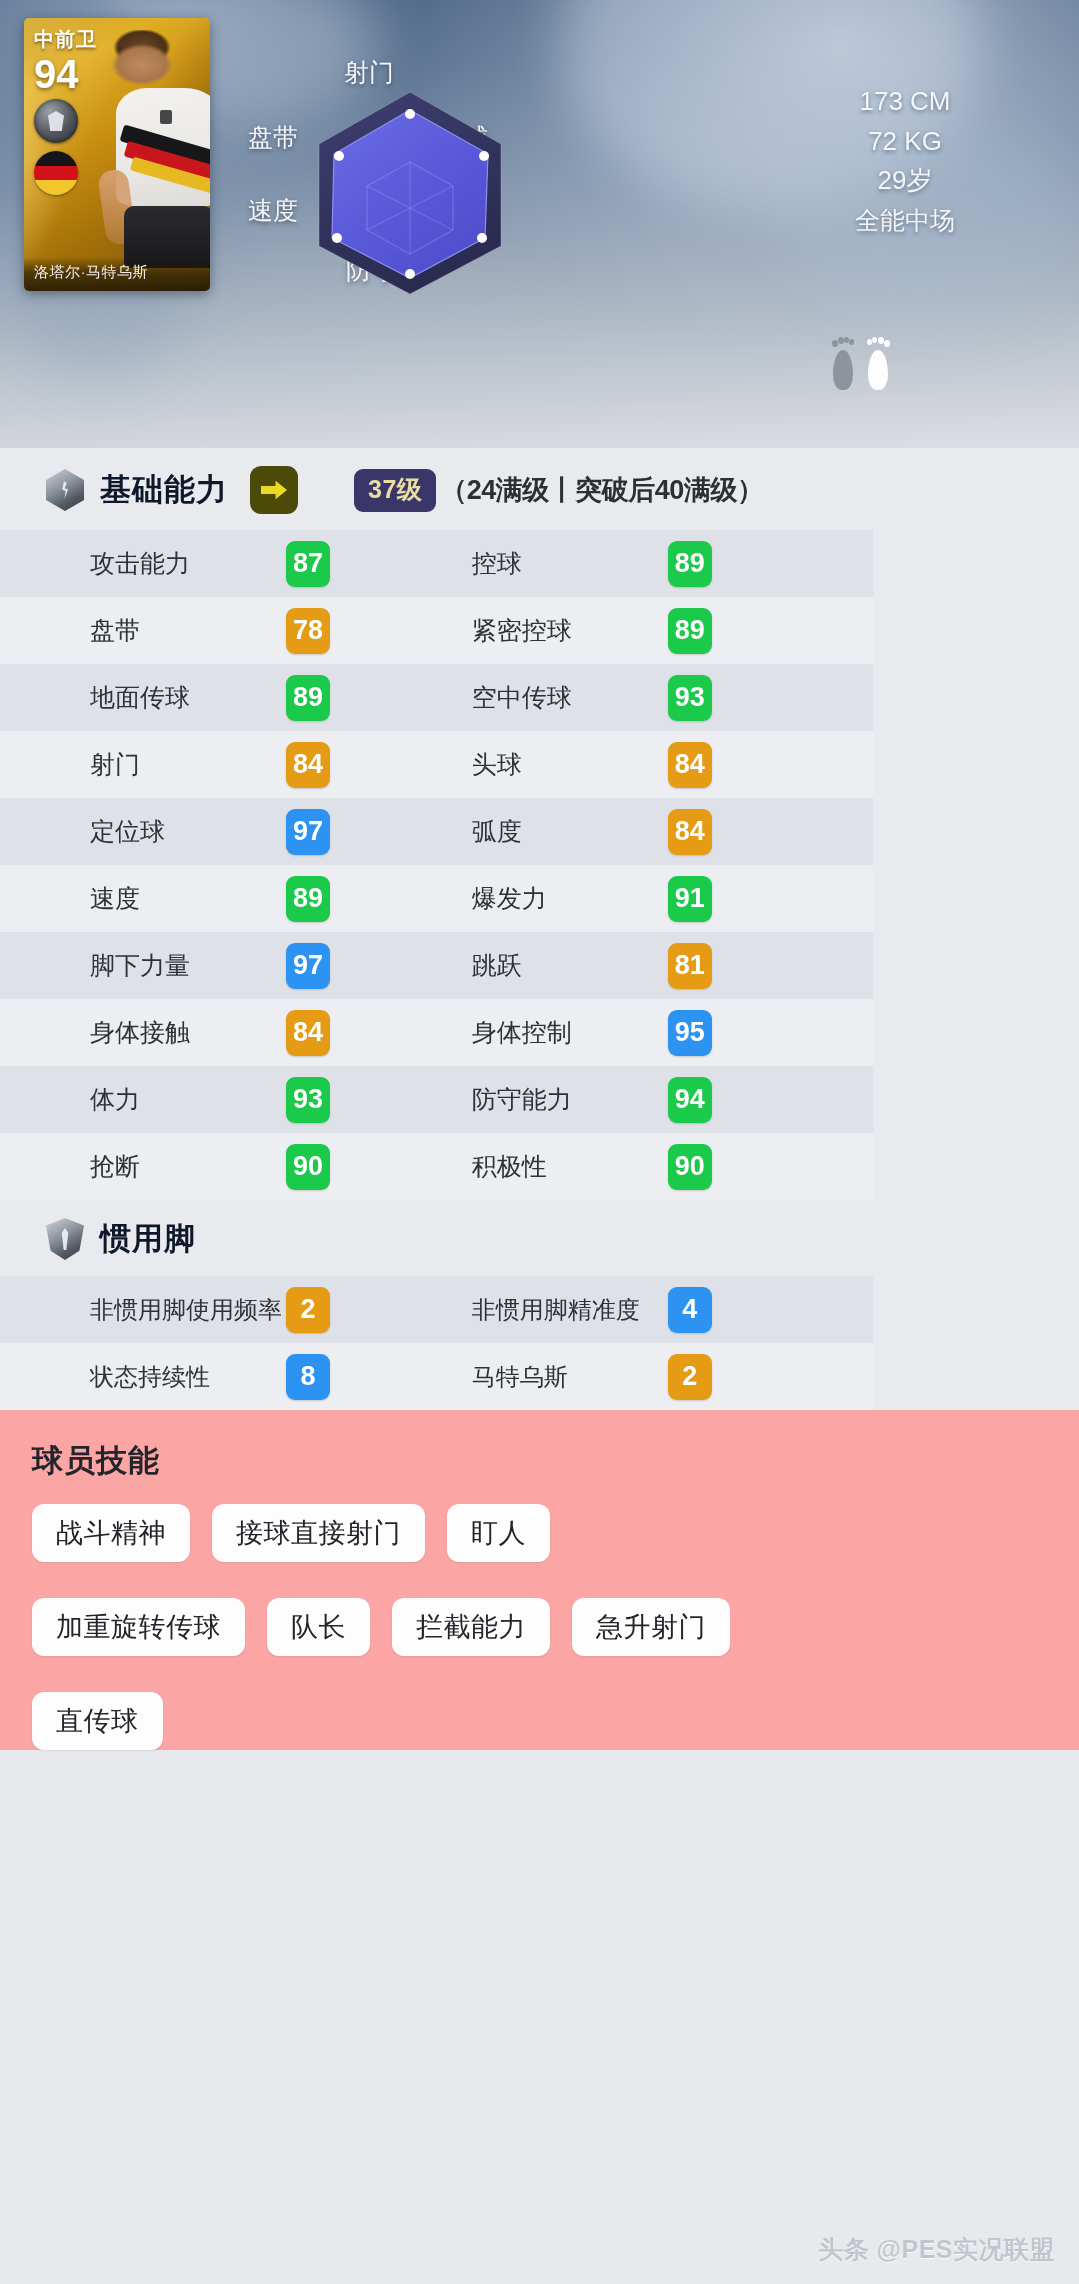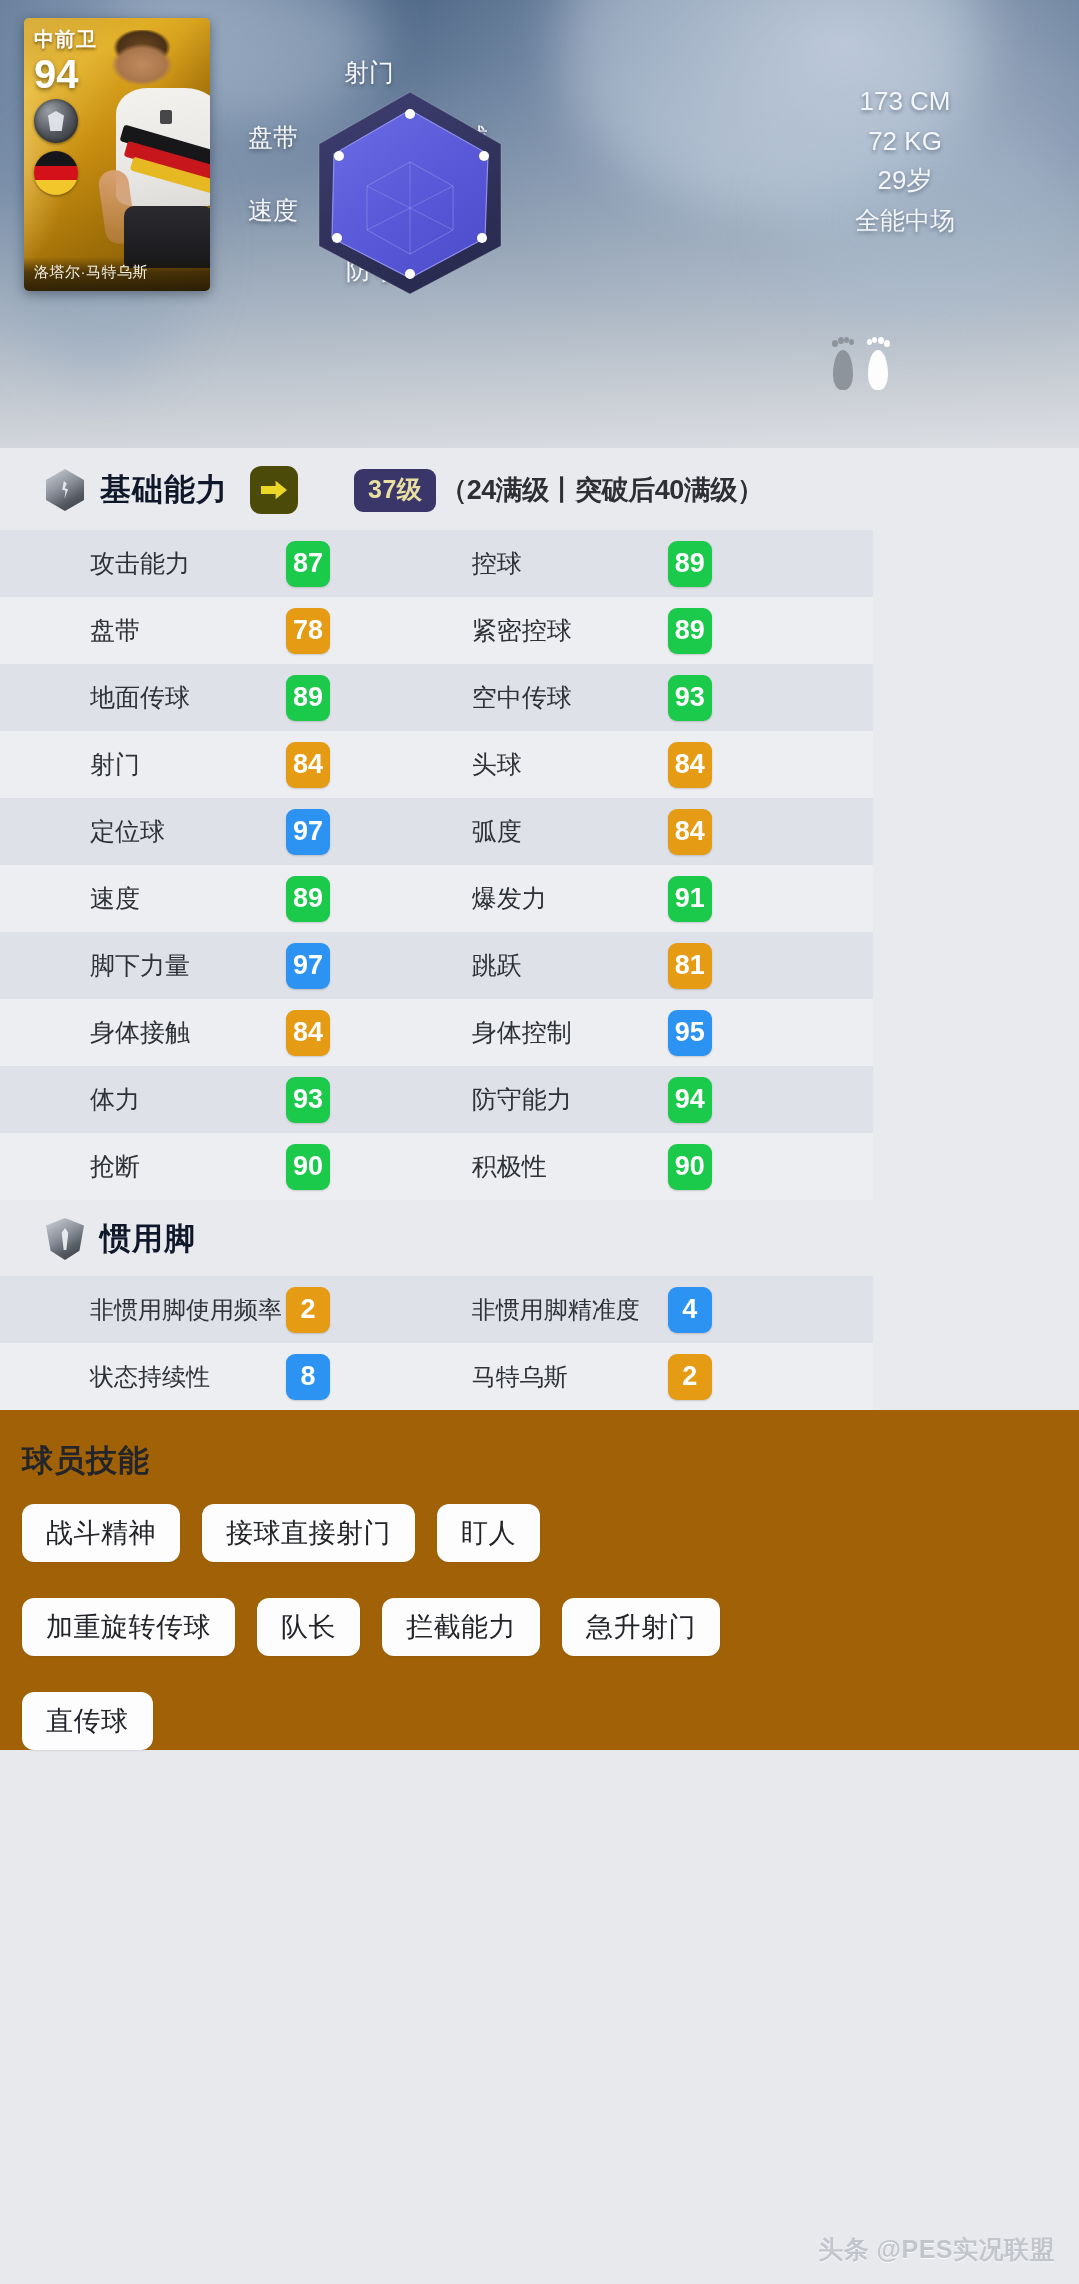--- a/index.html
+++ b/index.html
@@ -218,7 +218,7 @@
   .stat-label.multi { line-height: 1.14; font-size: 24px; }
 
   
-  .skills { padding: 30px 0 0 22px; background:#a16207; }
+  .skills { padding: 30px 0 0 32px; background:#fca5a5; }
   .skills-title { font-size: 31px; font-weight: 700; color: #23252a; letter-spacing: 1px; }
   .chips { display: flex; flex-wrap: wrap; gap: 18px 22px; margin-top: 22px; width: 1000px; }
   .chip {

